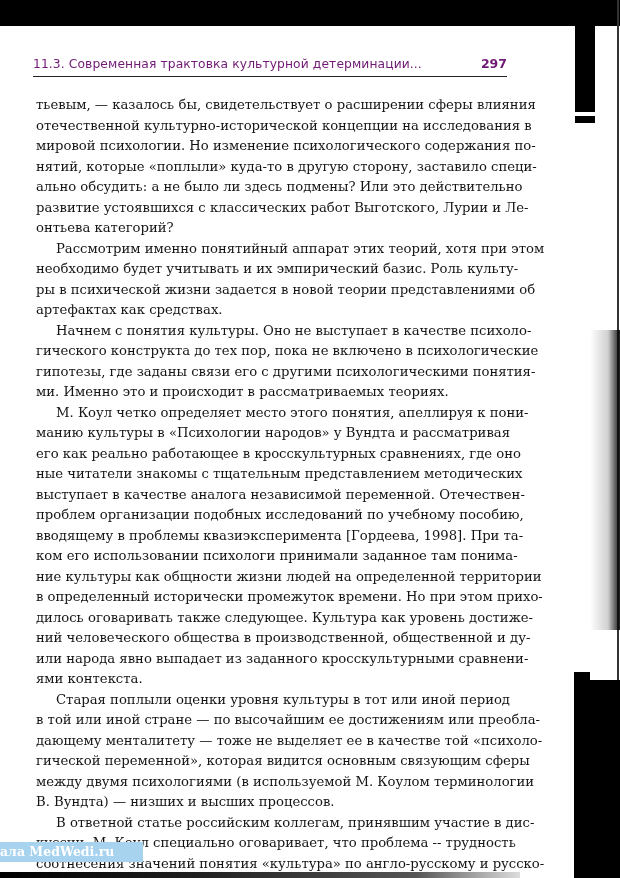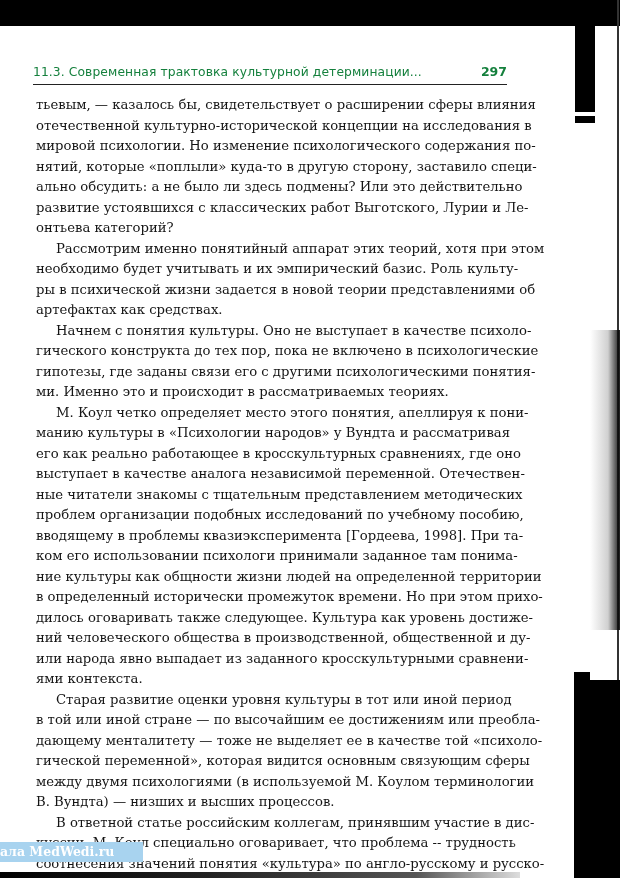--- a/index.html
+++ b/index.html
@@ -22,10 +22,10 @@
     background: linear-gradient(to right, #000 0%, #222 40%, #555 80%, #ddd 100%); }
 
   .running-head {
-    position: absolute; left: 33px; top: 63px; width: 474px; height: 21px;
+    position: absolute; left: 33px; top: 55px; width: 474px; height: 21px;
     border-bottom: 1.5px solid #222;
     font-family: "DejaVu Sans", "Liberation Sans", sans-serif;
-    font-size: 12.3px; color: #15803d;
+    font-size: 12.3px; color: #701a75;
   }
   .running-head .title { position: absolute; left: 0; top: 2px; white-space: nowrap; letter-spacing: 0.1px; }
   .running-head .page-num { position: absolute; right: 0; top: 1px; font-weight: bold; font-size: 12.5px; }

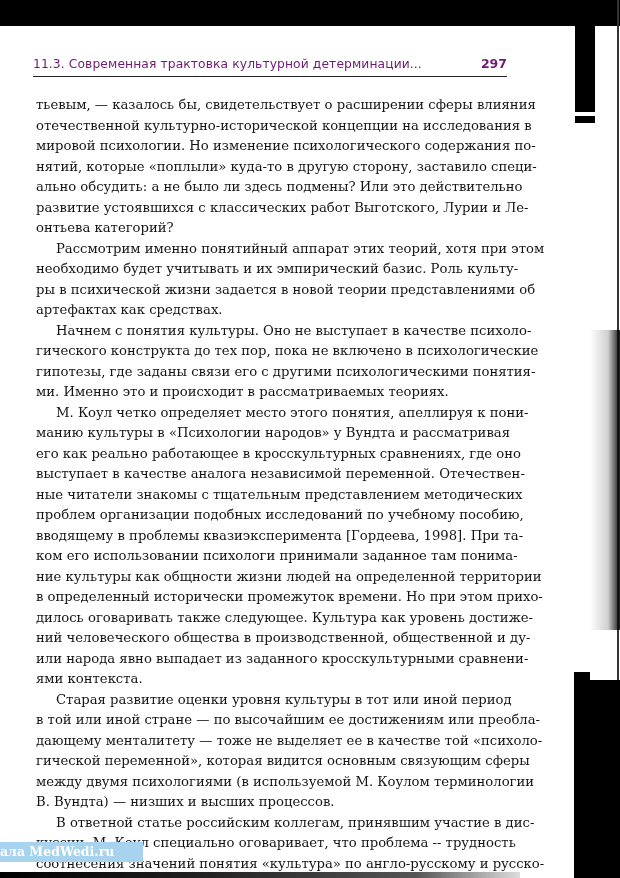--- a/index.html
+++ b/index.html
@@ -88,8 +88,8 @@
       <span class="line indent">М. Коул четко определяет место этого понятия, апеллируя к пони-</span>
       <span class="line">манию культуры в «Психологии народов» у Вундта и рассматривая</span>
       <span class="line">его как реально работающее в кросскультурных сравнениях, где оно</span>
+      <span class="line">ные читатели знакомы с тщательным представлением методических</span>
       <span class="line">выступает в качестве аналога независимой переменной. Отечествен-</span>
-      <span class="line">ные читатели знакомы с тщательным представлением методических</span>
       <span class="line">проблем организации подобных исследований по учебному пособию,</span>
       <span class="line">вводящему в проблемы квазиэксперимента [Гордеева, 1998]. При та-</span>
       <span class="line">ком его использовании психологи принимали заданное там понима-</span>

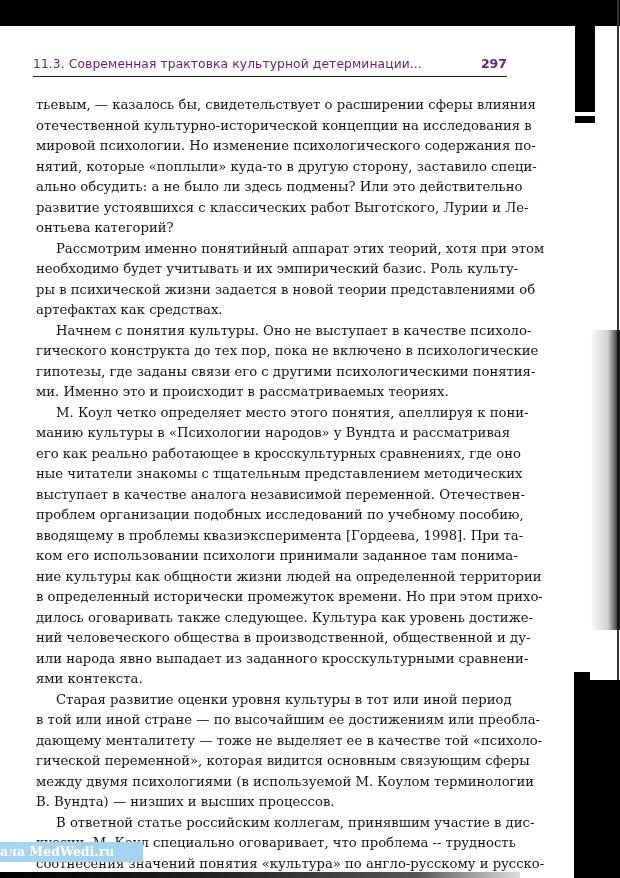--- a/index.html
+++ b/index.html
@@ -101,7 +101,7 @@
       <span class="line last">ями контекста.</span>
     </div>
     <div>
-      <span class="line indent">Старая развитие оценки уровня культуры в тот или иной период</span>
+      <span class="line indent">Старая поплыли оценки уровня культуры в тот или иной период</span>
       <span class="line">в той или иной стране — по высочайшим ее достижениям или преобла-</span>
       <span class="line">дающему менталитету — тоже не выделяет ее в качестве той «психоло-</span>
       <span class="line">гической переменной», которая видится основным связующим сферы</span>

